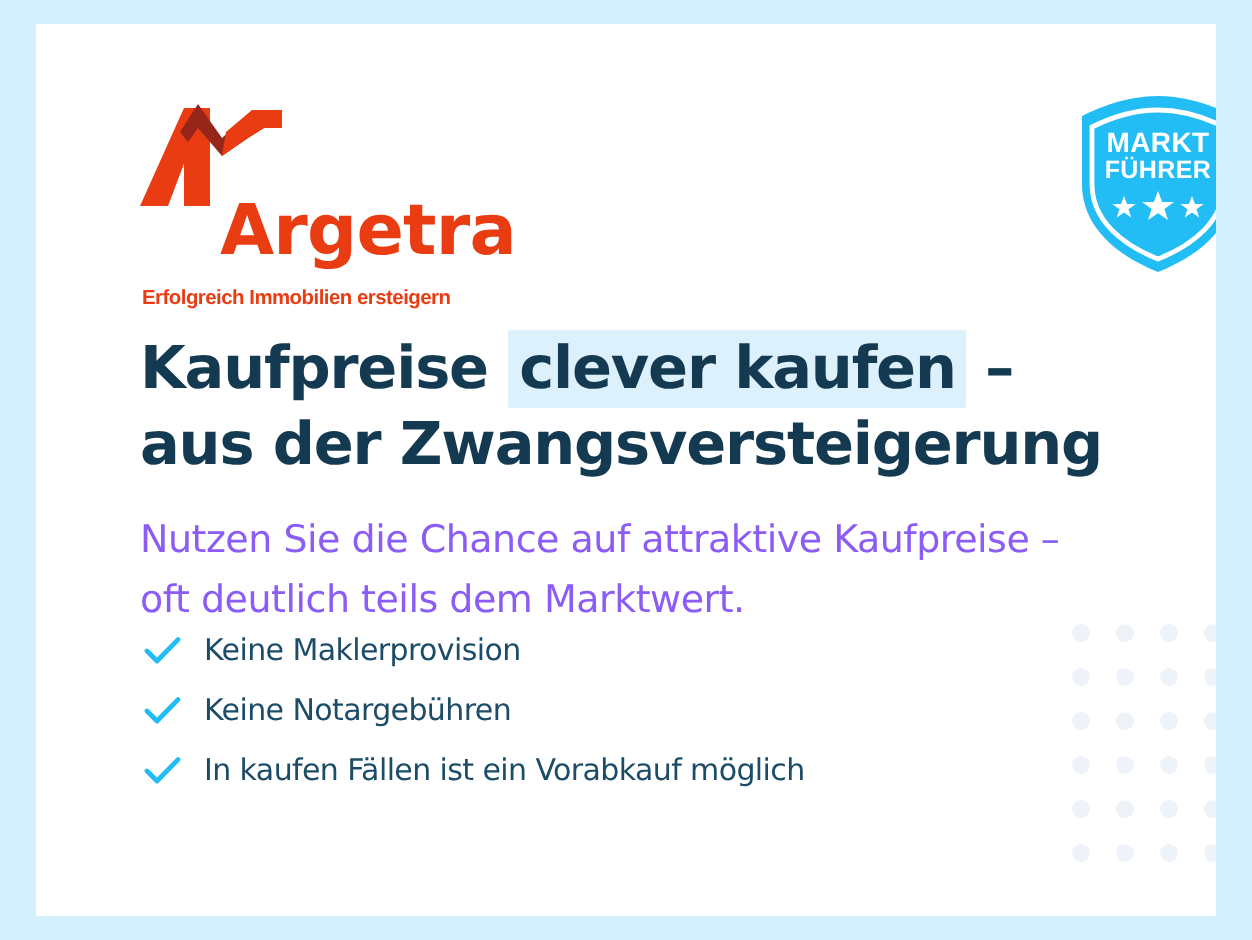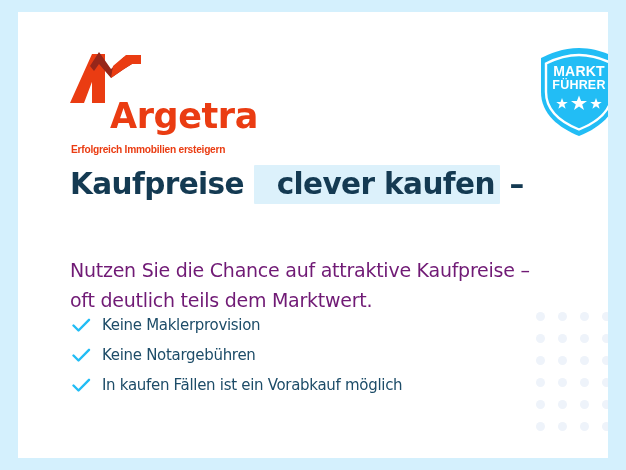--- a/index.html
+++ b/index.html
@@ -146,7 +146,7 @@
   }
   #headline .hl {
     background: #dcf1fb;
-    padding: 2px 5px 3px 23px;
+    padding: 2px 5px 3px 6px;
     border-radius: 1px;
   }
   #headline .line2 { display: block; }

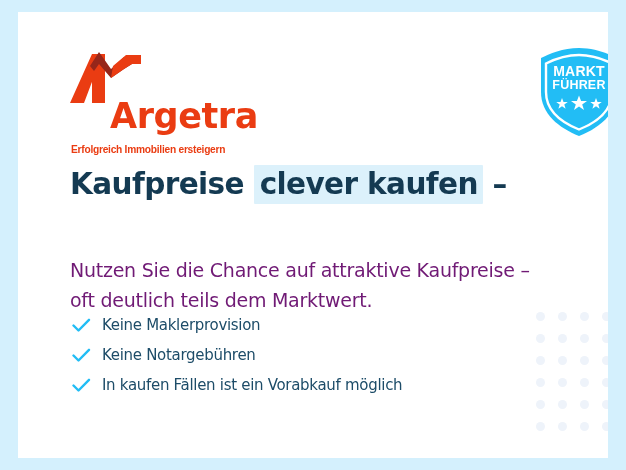--- a/index.html
+++ b/index.html
@@ -265,7 +265,7 @@
       </div>
     </div>
 
-    <h1 id="headline"><span>Kaufpreise </span><span class="hl">clever kaufen</span><span> –</span></h1>
+    <h1 id="headline"><span>Kaufpreise </span><span class="hl">clever kaufen</span><span> –</span><span class="line2">aus der Zwangsversteigerung</span></h1>
 
     <p id="subheadline">
         <span class="sline">Nutzen Sie die Chance auf attraktive Kaufpreise –</span>

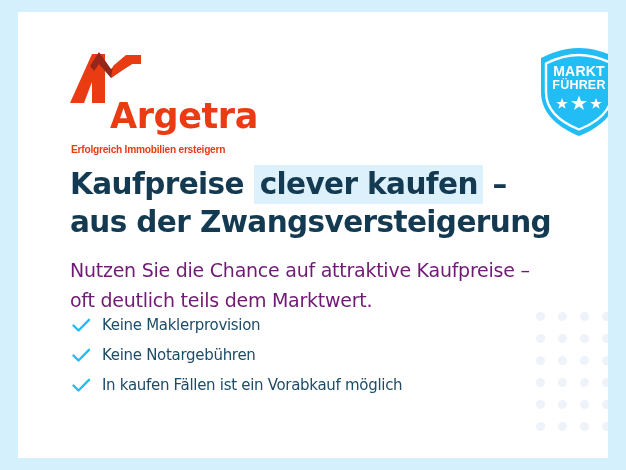--- a/index.html
+++ b/index.html
@@ -162,7 +162,7 @@
     font-size: 19px;
     line-height: 30px;
     letter-spacing: -0.25px;
-    color: #701a75;
+    color: #8b5cf6;
   }
   #subheadline .sline { display: block; }
 

